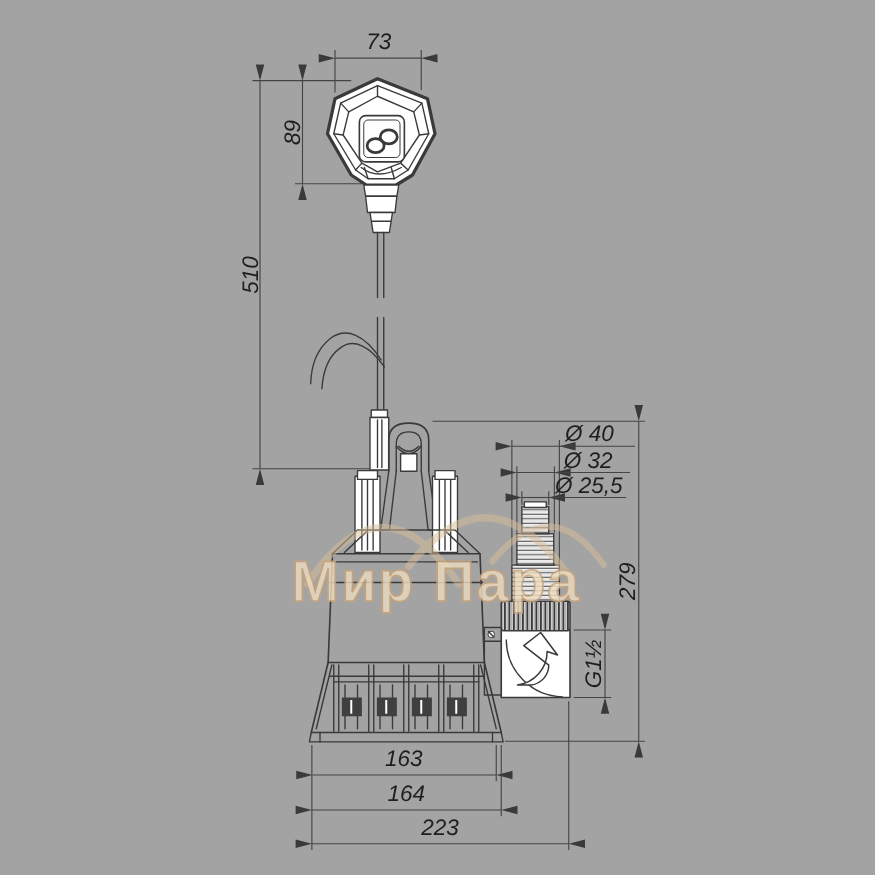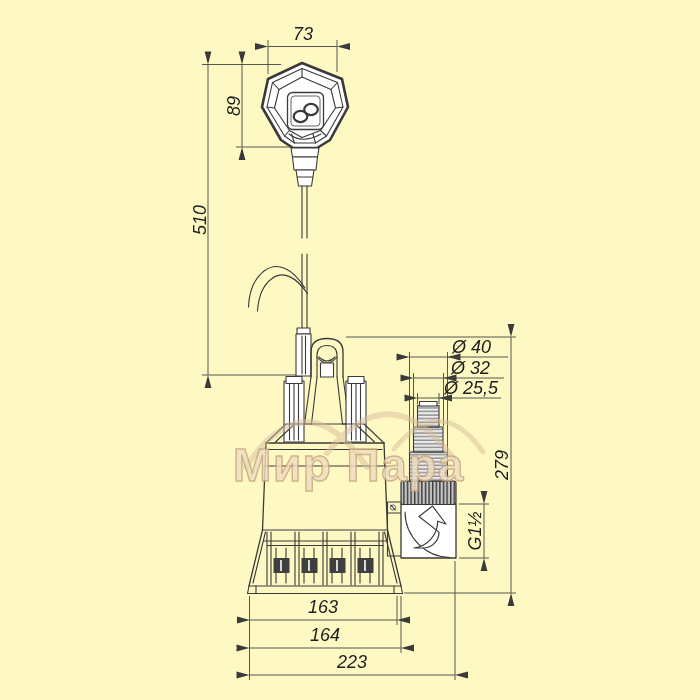--- a/index.html
+++ b/index.html
@@ -3,7 +3,7 @@
 <meta charset="utf-8">
 <style>
   html,body{margin:0;padding:0;background:#ffffff;}
-  .stage{position:relative;width:700px;height:700px;background:#fef9c3;overflow:hidden;
+  .stage{position:relative;width:700px;height:700px;background:#a3a3a3;overflow:hidden;
          font-family:"Liberation Sans",sans-serif;}
   svg{position:absolute;left:0;top:0;}
   .outline{fill:#ffffff;stroke:#3a3a3a;stroke-width:1.1;stroke-linejoin:round;}

